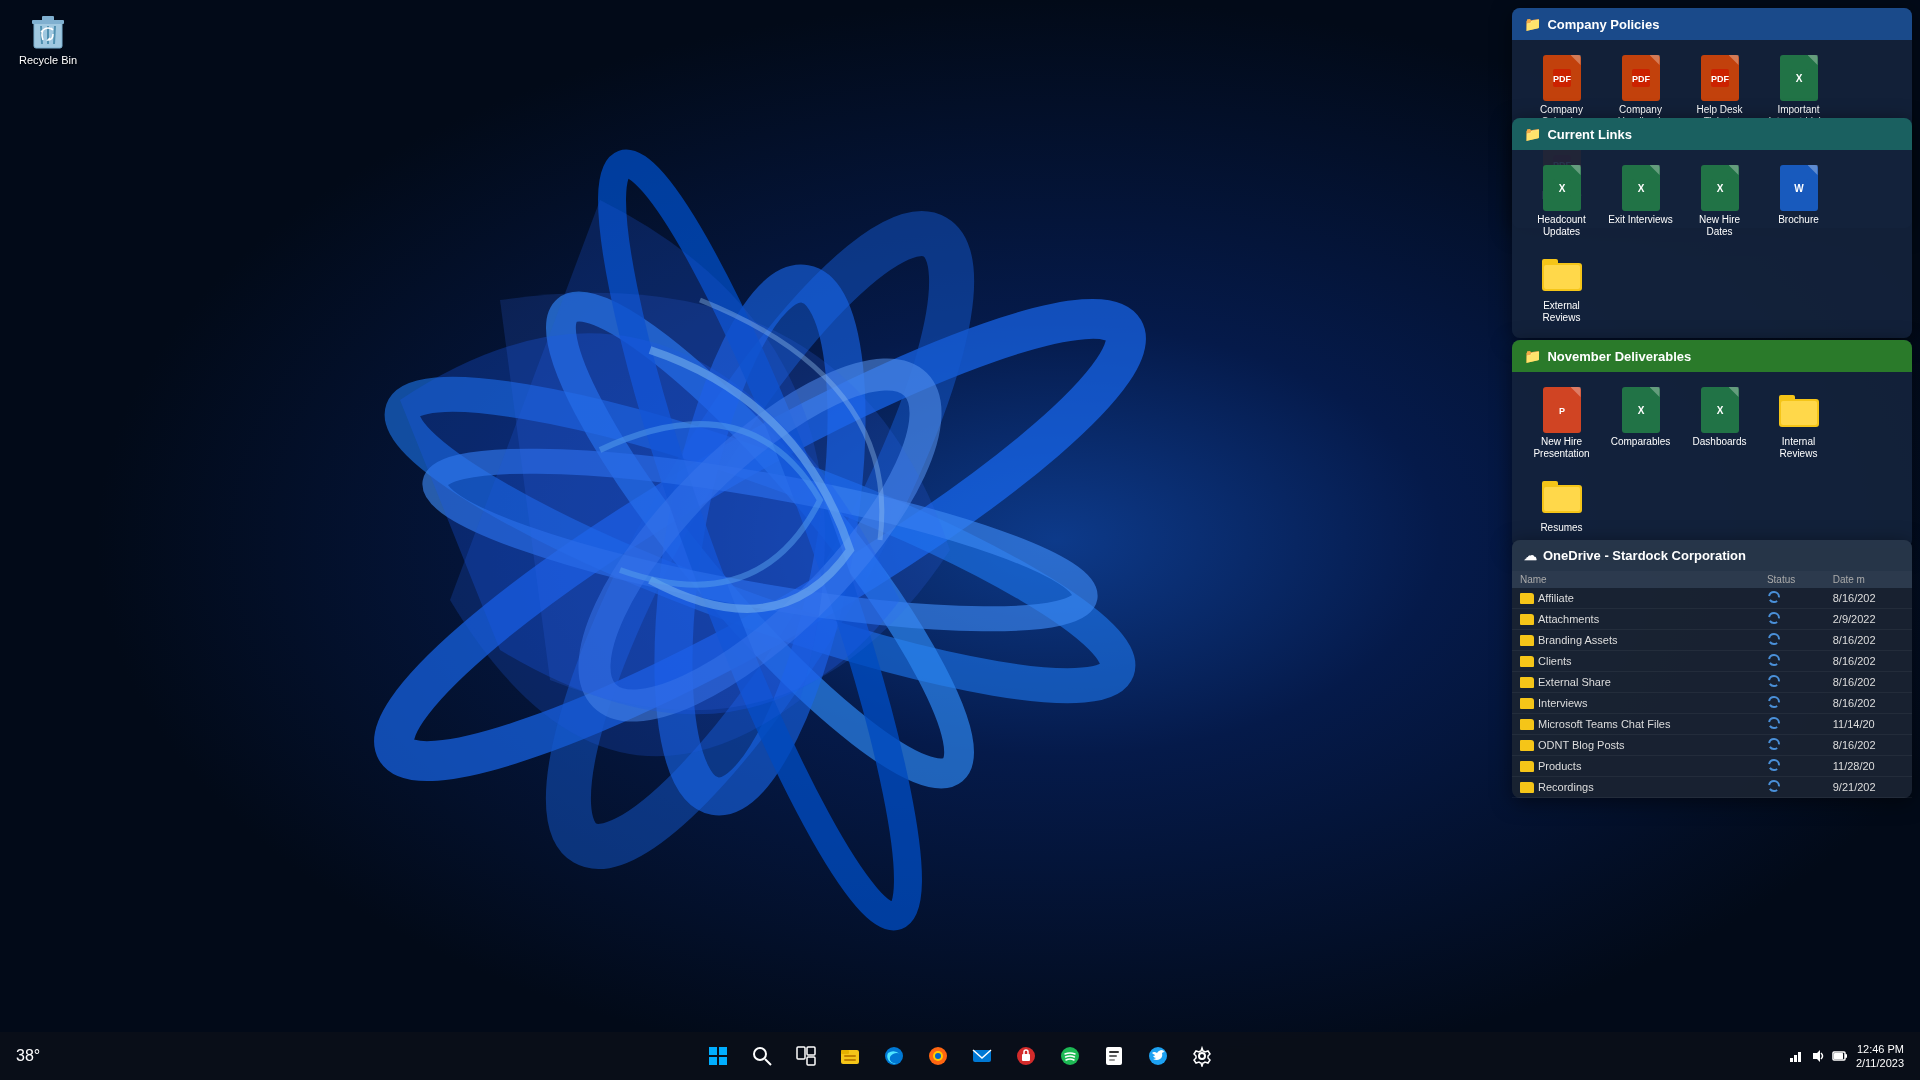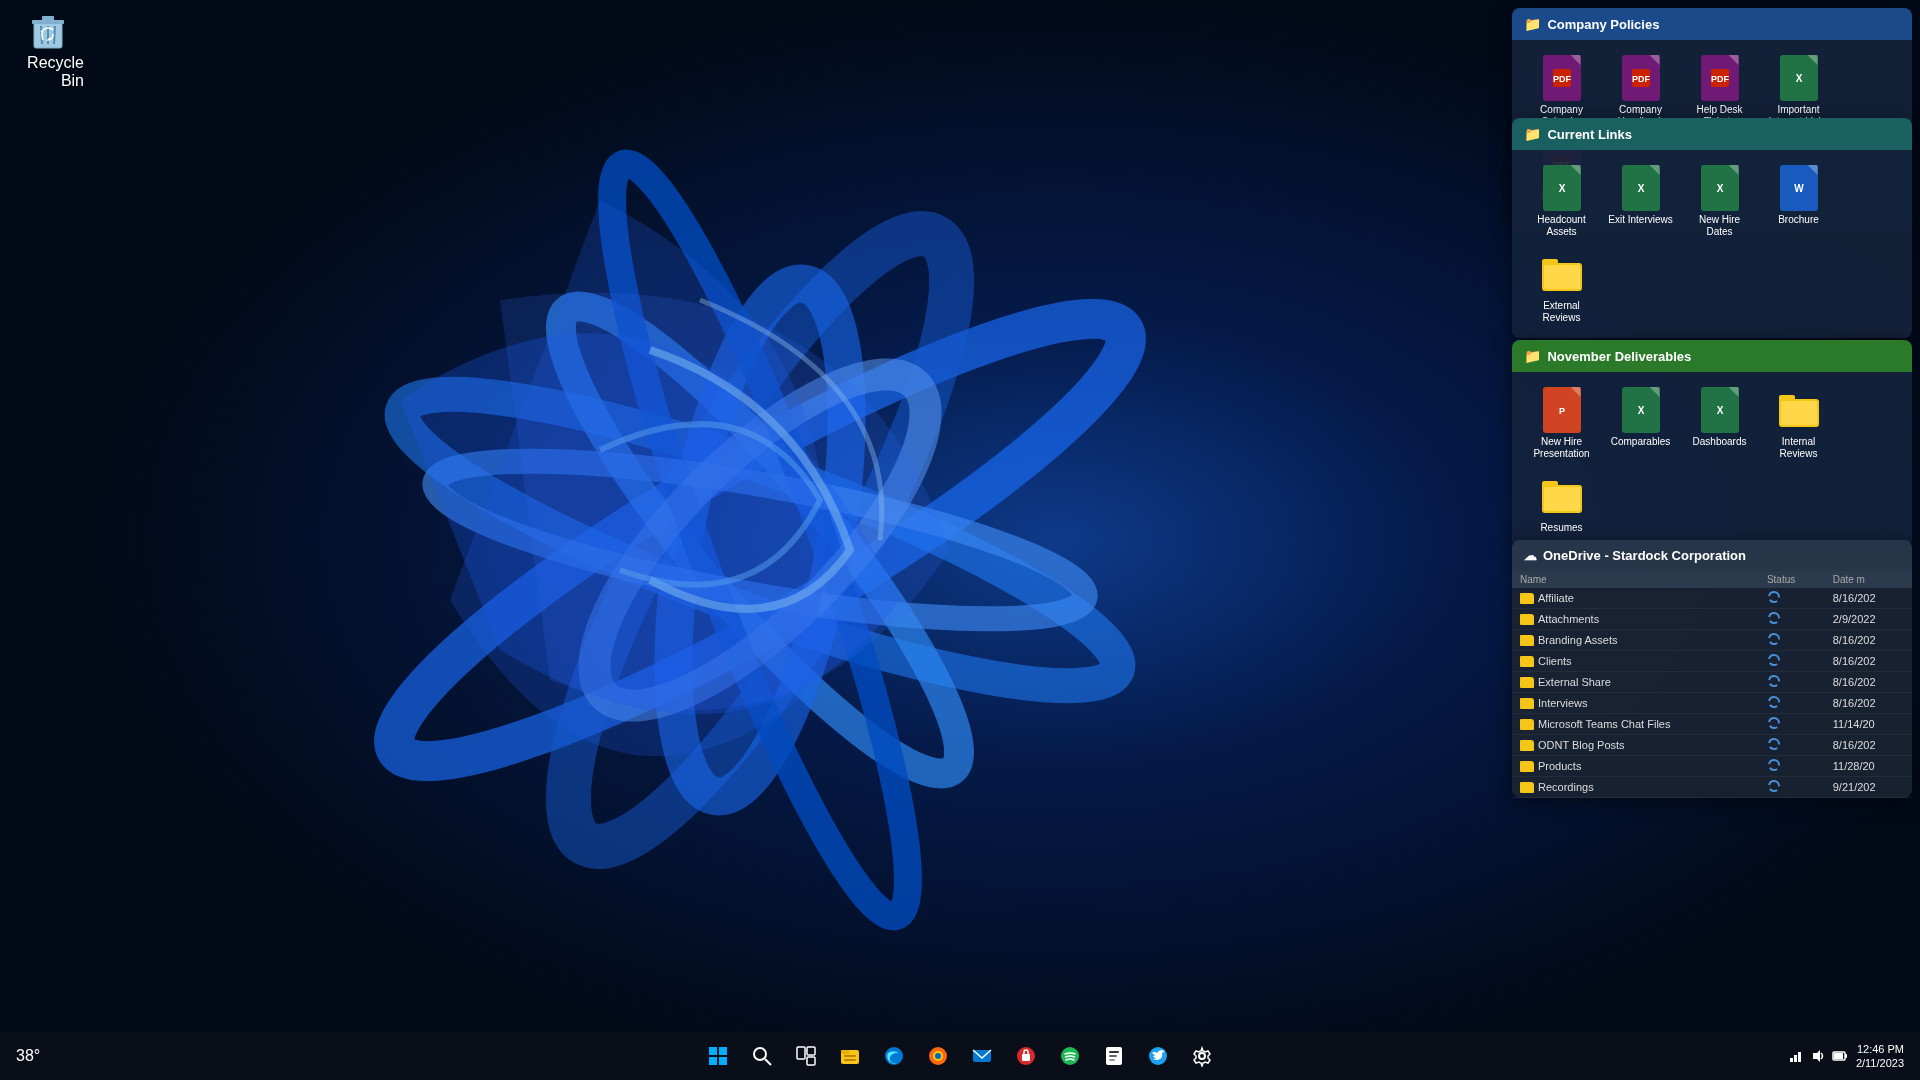--- a/index.html
+++ b/index.html
@@ -47,8 +47,8 @@
     }
     .desktop-icon .icon-label {
       color: white;
-      font-size: 16px;
-      text-align: right;
+      font-size: 11px;
+      text-align: left;
       margin-top: 2px;
       text-shadow: 1px 1px 2px rgba(0,0,0,0.8);
     }

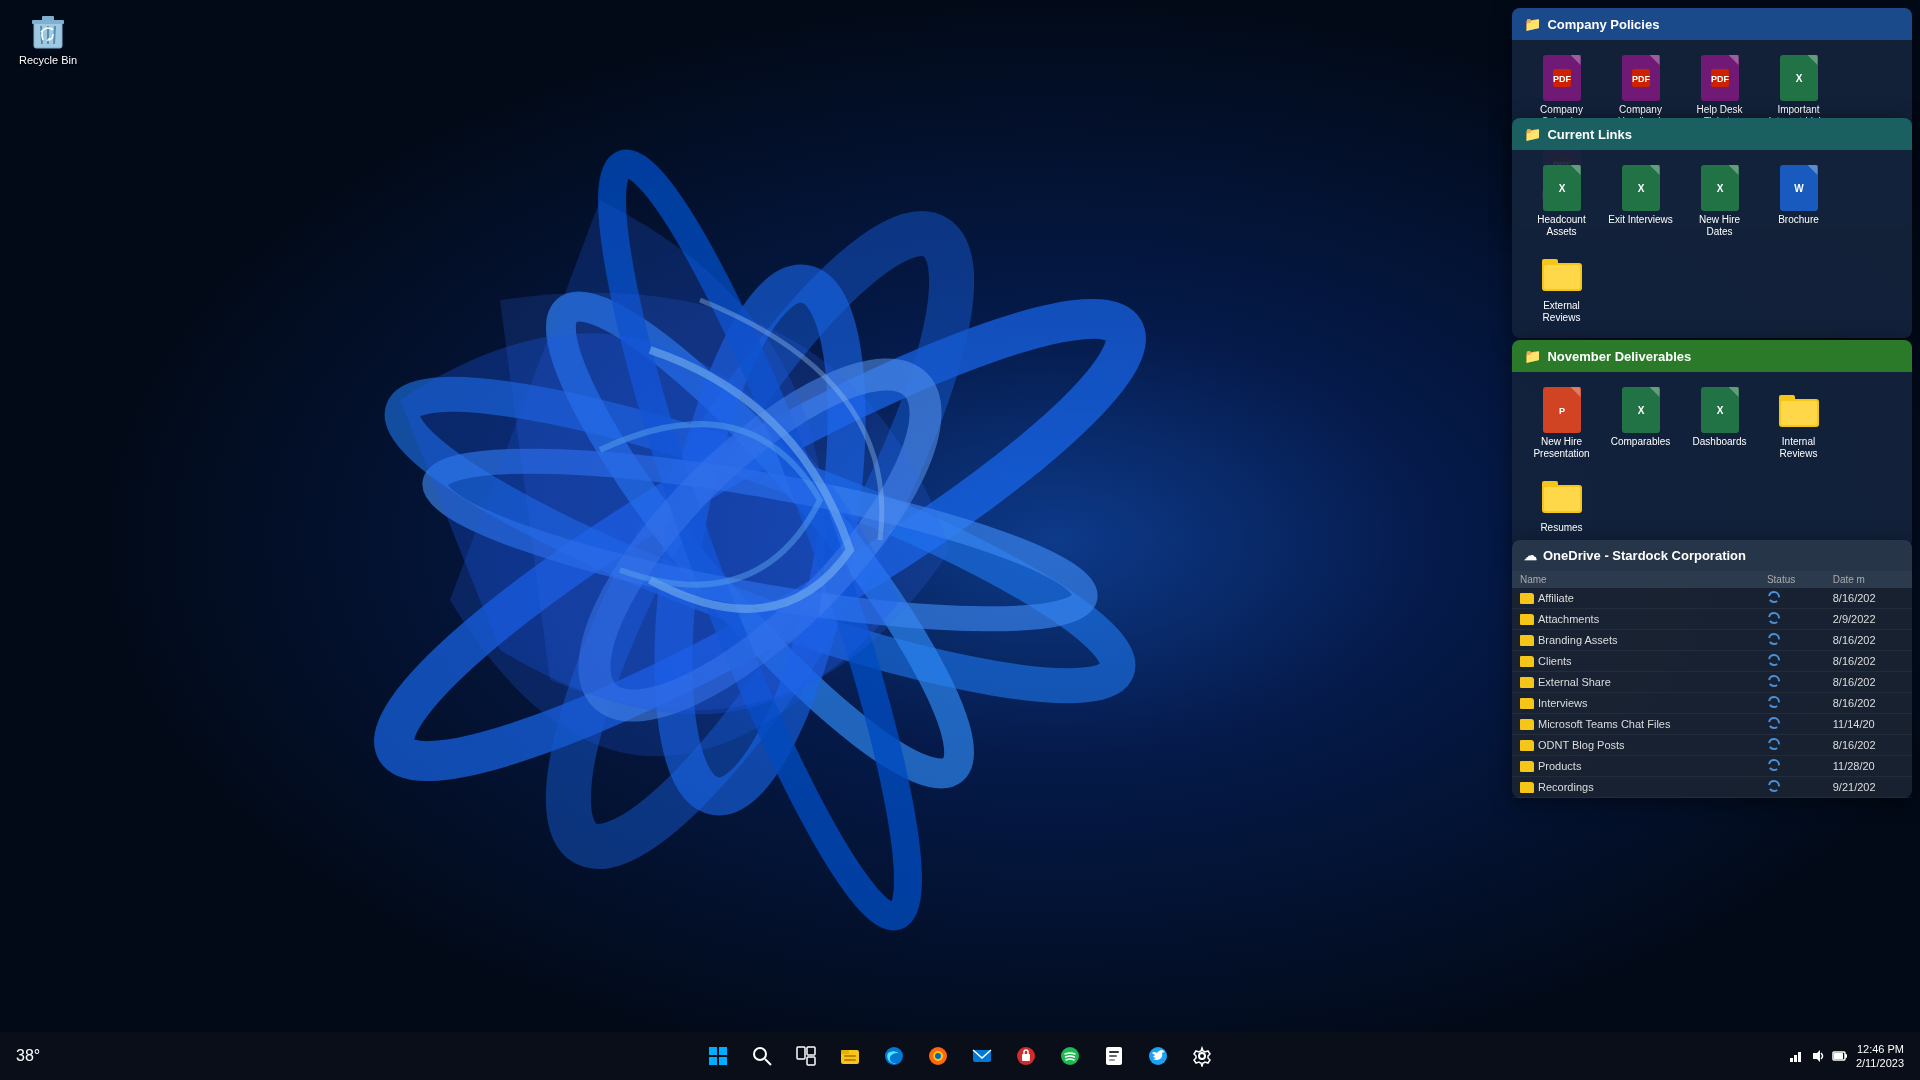--- a/index.html
+++ b/index.html
@@ -130,7 +130,7 @@
       clip-path: polygon(0 0, 100% 100%, 100% 0);
     }
 
-    .pdf-red { background: #701a75; }
+    .pdf-red { background: #c2410c; }
     .excel-green { background: #217346; }
     .word-blue { background: #185abd; }
 

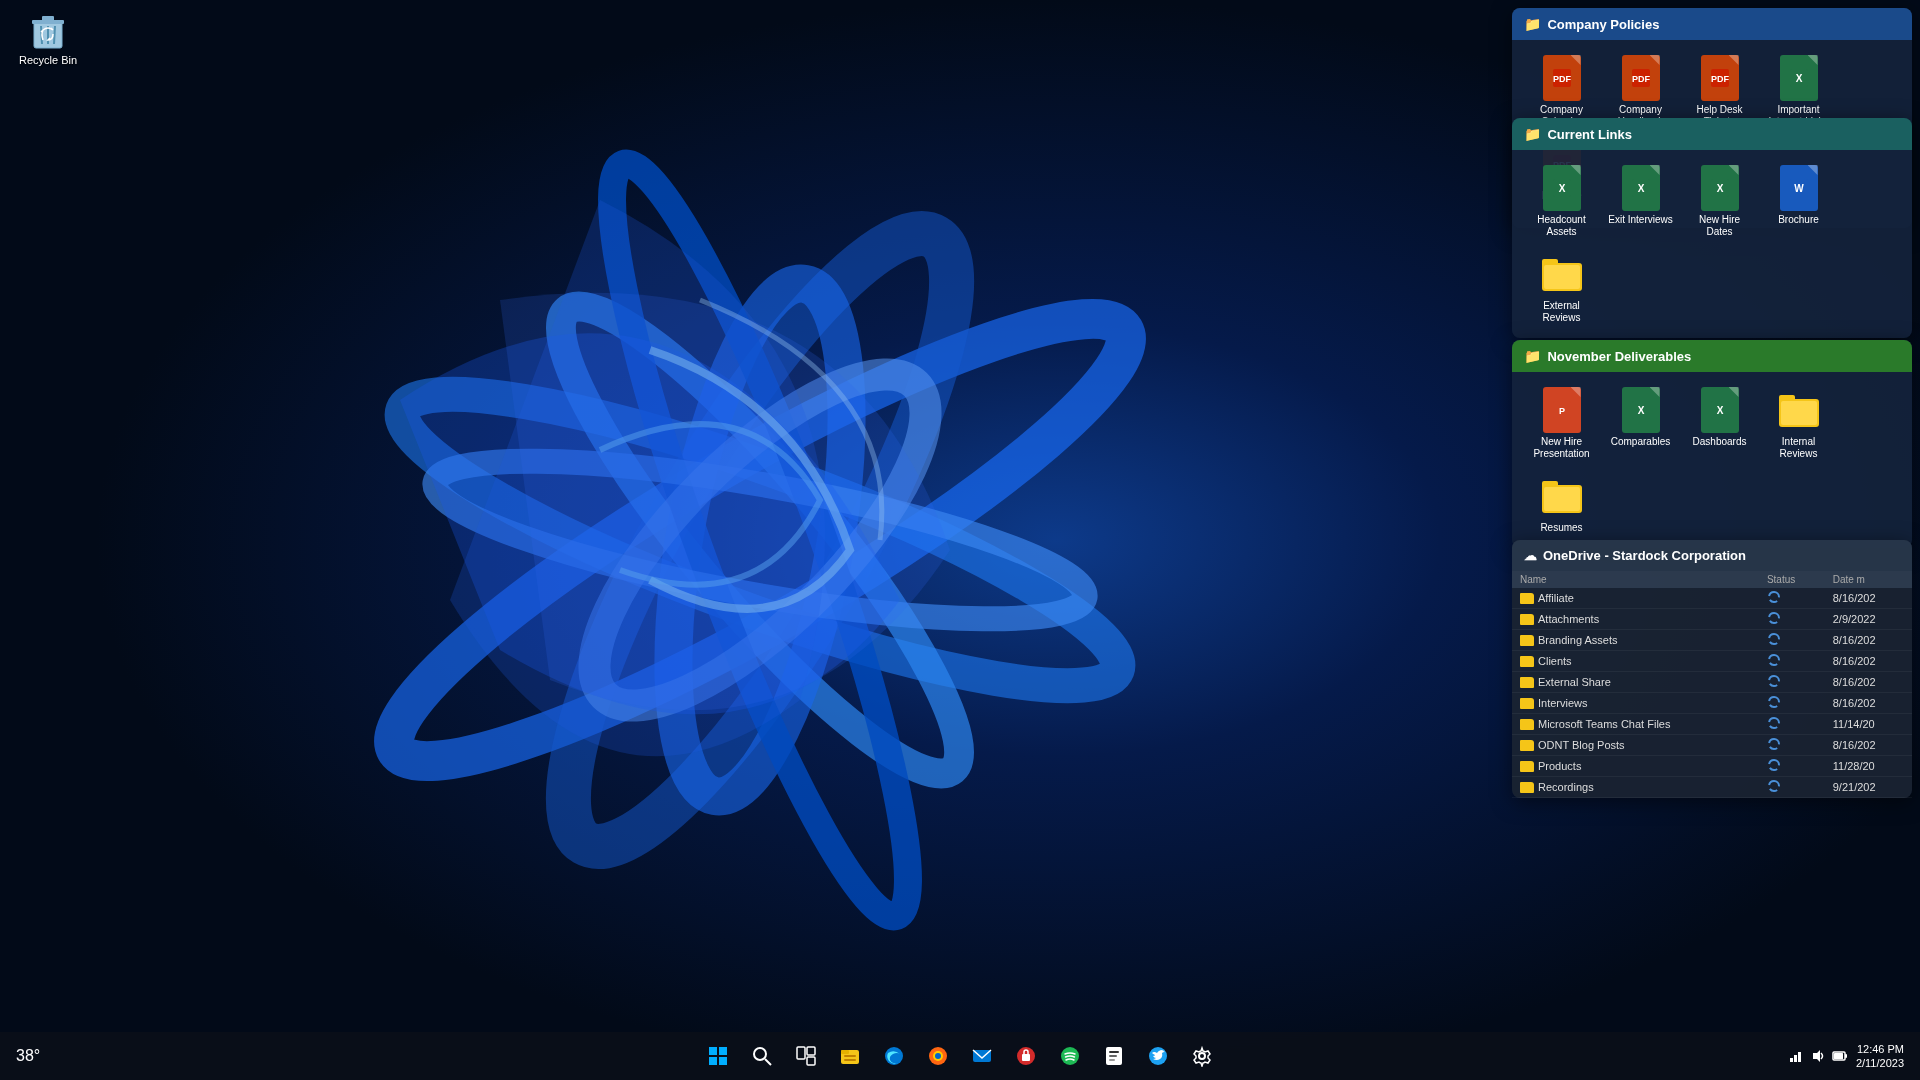--- a/index.html
+++ b/index.html
@@ -401,7 +401,7 @@
             </svg>
           </div>
         </div>
-        <div class="icon-label">Headcount Assets</div>
+        <div class="icon-label">Headcount Updates</div>
       </div>
 
       <div class="file-icon-item">

